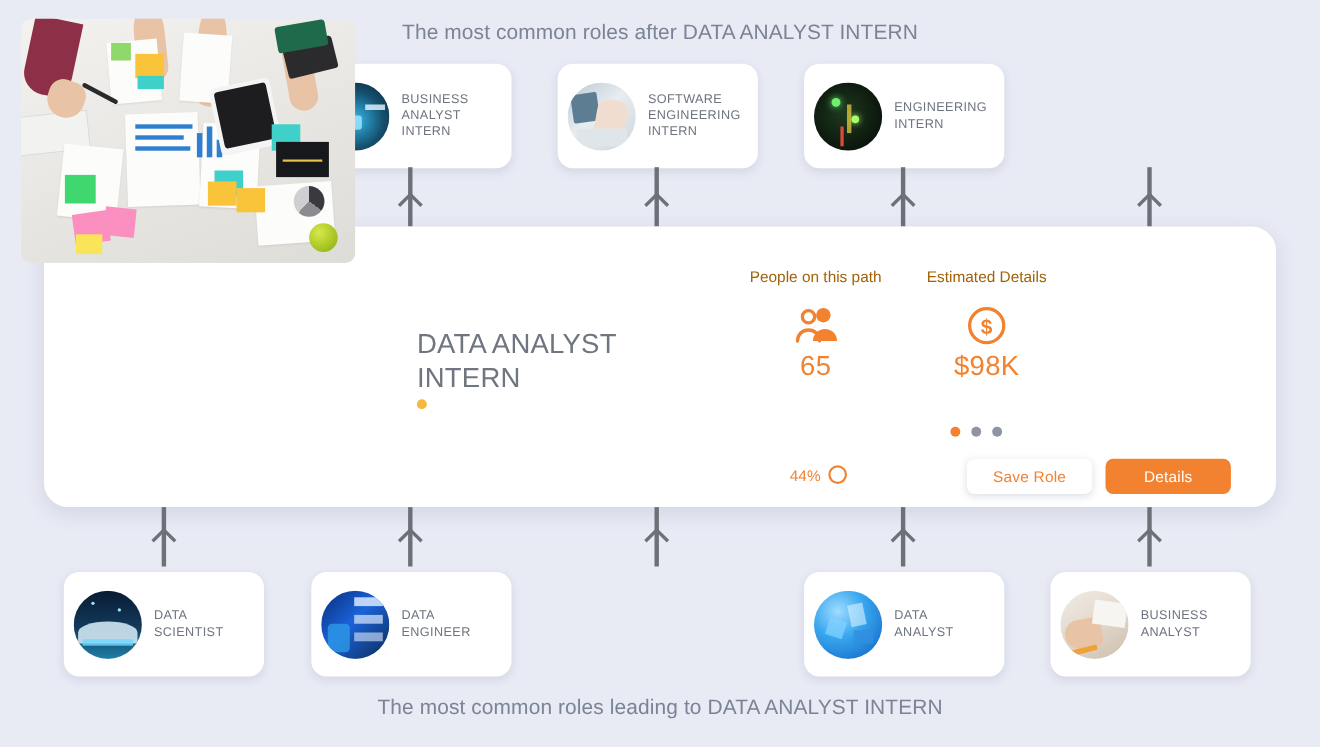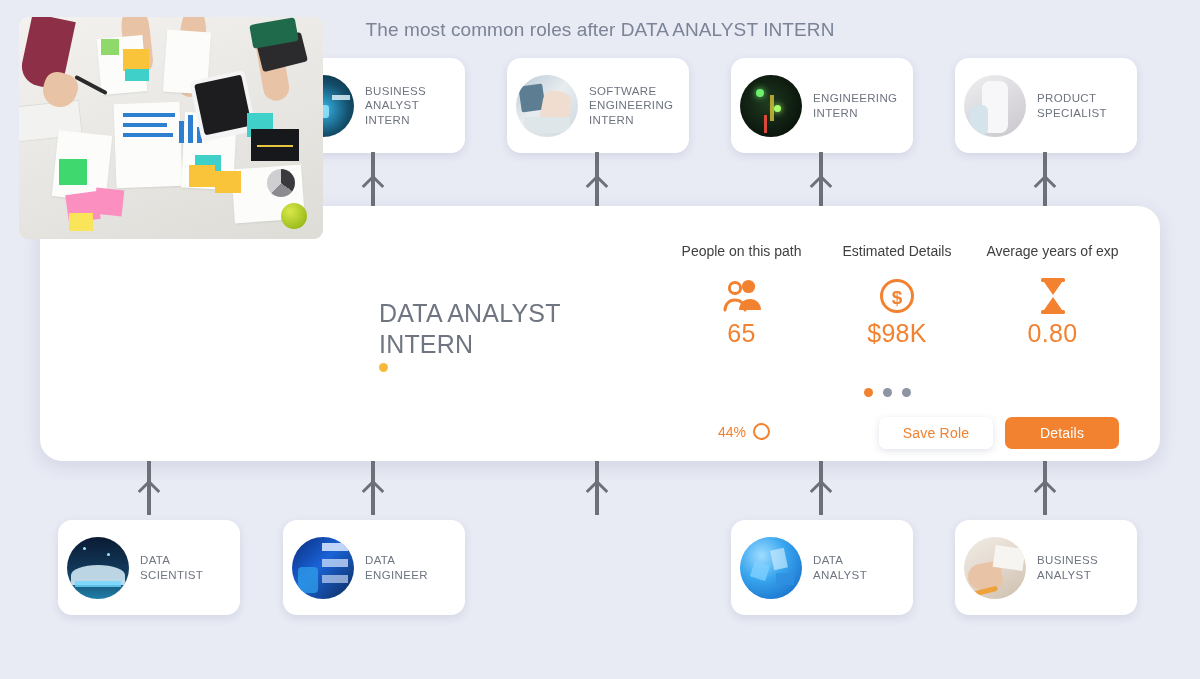--- a/index.html
+++ b/index.html
@@ -301,16 +301,6 @@
 INTERN</div>
   </div>
 
-  <div class="role-card" style="left:955px; top:58px;">
-    <div class="role-avatar">
-      <div class="avatar-img" style="background:
-        linear-gradient(150deg, #efeef0 0%, #dcdade 50%, #c9c7cc 100%);"></div>
-      <div class="sq" style="left:18px;top:6px;width:26px;height:52px;background:#f7f6f8;border-radius:8px;"></div>
-      <div class="sq" style="left:6px;top:30px;width:18px;height:30px;background:#d5e3ea;border-radius:6px;"></div>
-    </div>
-    <div class="role-label">PRODUCT
-SPECIALIST</div>
-  </div>
 
   <div class="arrow up-top" style="left:147px;  top:152px; height:54px;"></div>
   <div class="arrow up-top" style="left:371px;  top:152px; height:54px;"></div>

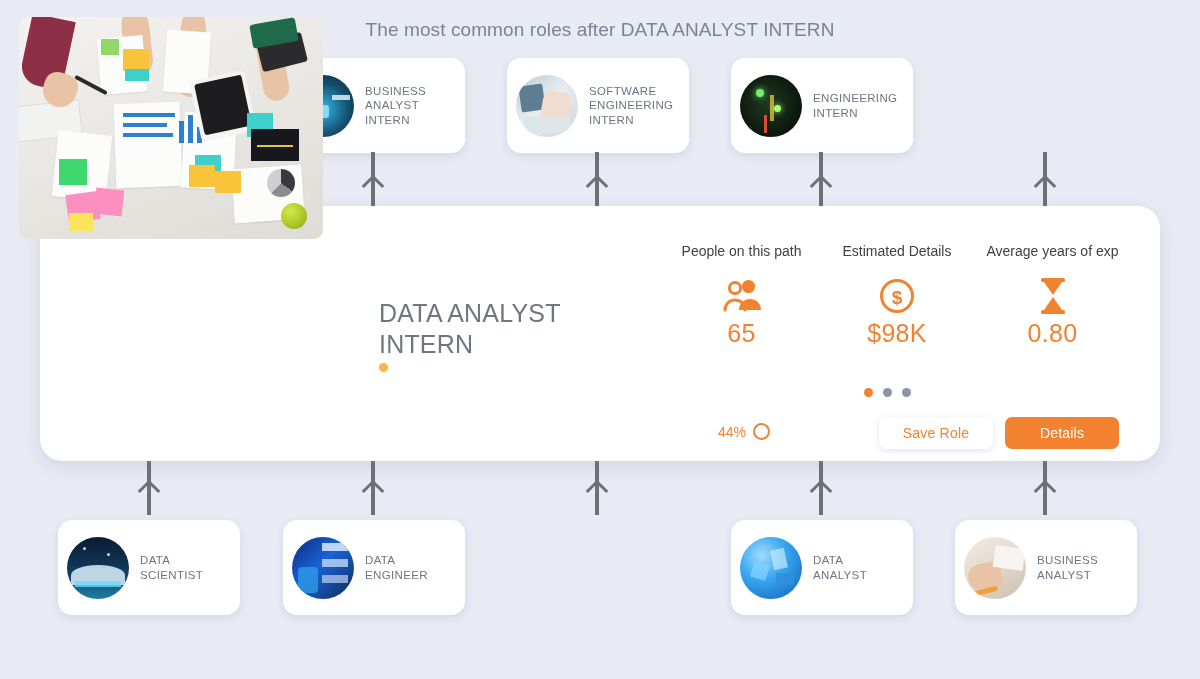--- a/index.html
+++ b/index.html
@@ -137,7 +137,7 @@
   }
   .metric-label {
     font-size: 14px;
-    color: #404040;
+    color: #a16207;
     white-space: nowrap;
   }
   .metric-icon {

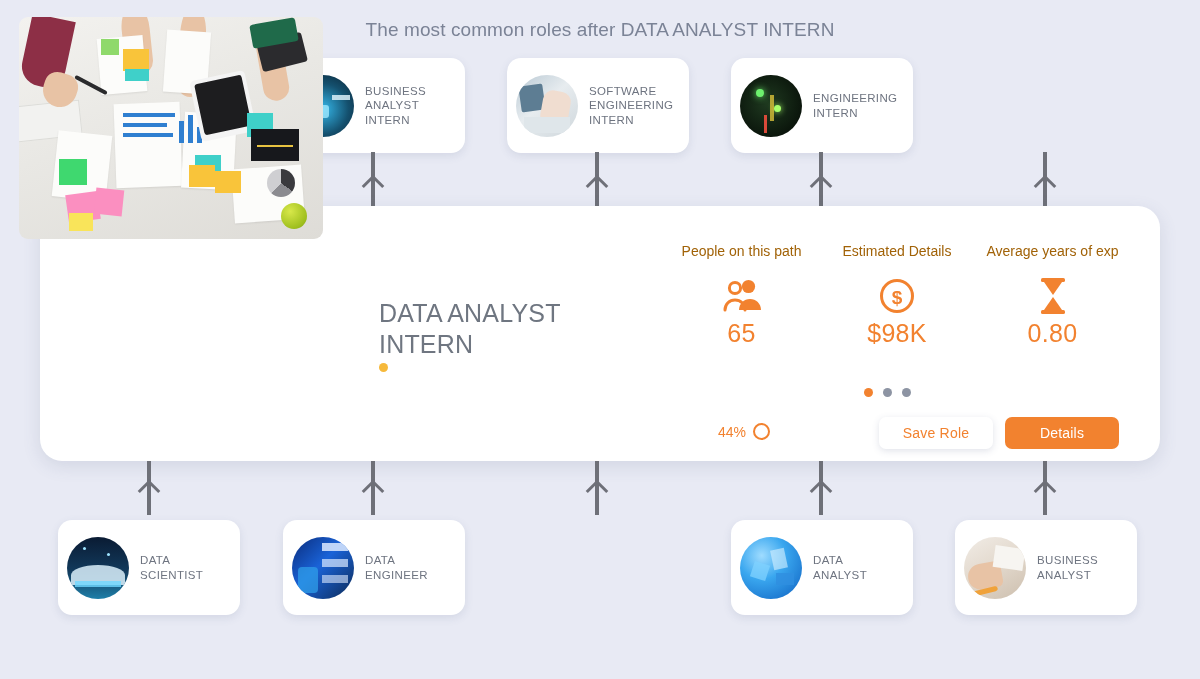--- a/index.html
+++ b/index.html
@@ -392,18 +392,6 @@
     <div class="metric-value">$98K</div>
   </div>
 
-  <div class="metric m3">
-    <div class="metric-label">Average years of exp</div>
-    <div class="metric-icon">
-      <svg width="30" height="38" viewBox="0 0 30 38" aria-hidden="true">
-        <rect x="3" y="1" width="24" height="4" rx="1.6" fill="#f2822f"></rect>
-        <rect x="3" y="33" width="24" height="4" rx="1.6" fill="#f2822f"></rect>
-        <path d="M6 5h18l-9 13z" fill="#f2822f"></path>
-        <path d="M15 20l9 13H6z" fill="#f2822f"></path>
-      </svg>
-    </div>
-    <div class="metric-value">0.80</div>
-  </div>
 
   <div class="dots">
     <div class="dot active"></div>

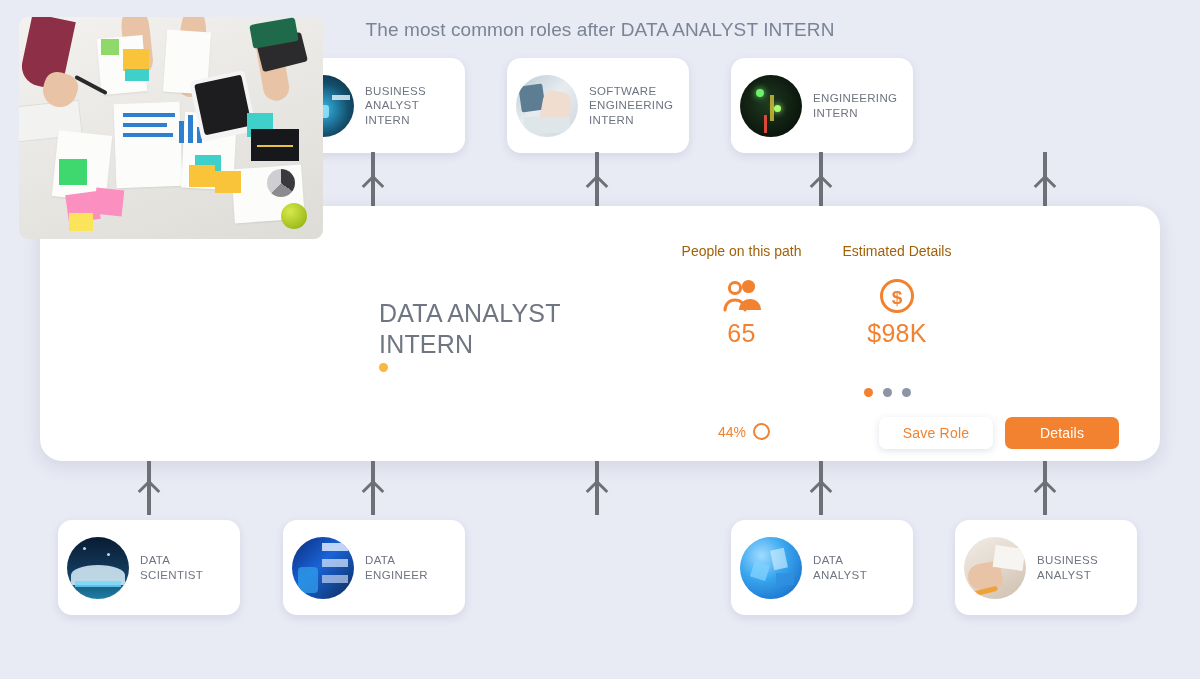--- a/index.html
+++ b/index.html
@@ -464,6 +464,7 @@
 ANALYST</div>
   </div>
 
+  <div class="caption caption-bottom">The most common roles leading to DATA ANALYST INTERN</div>
 
 </div>
 

